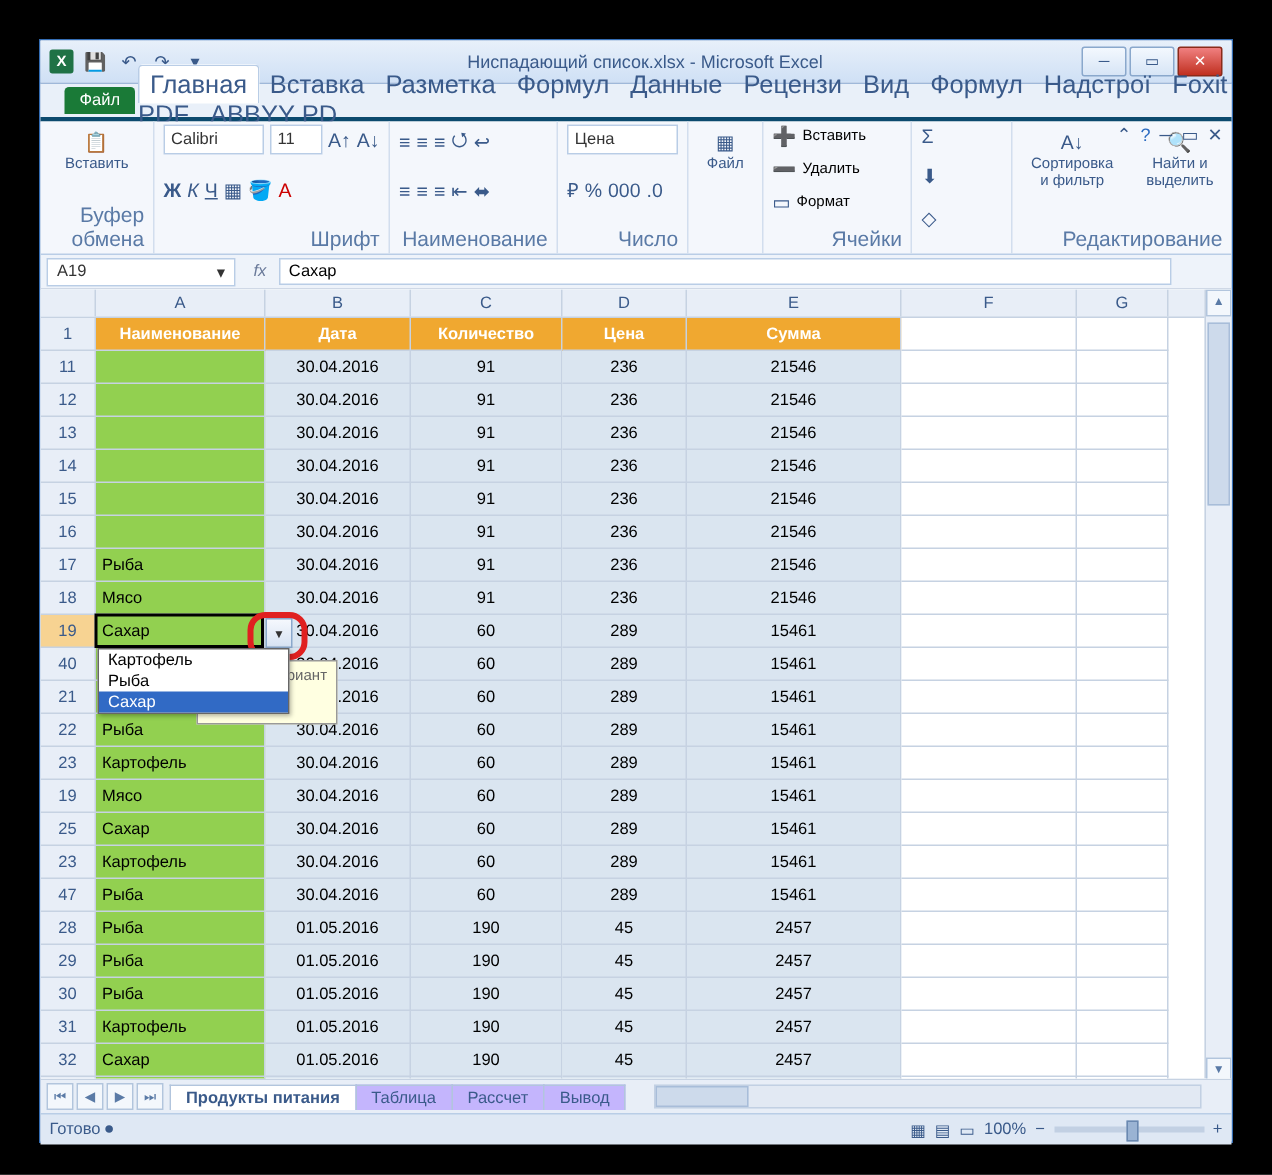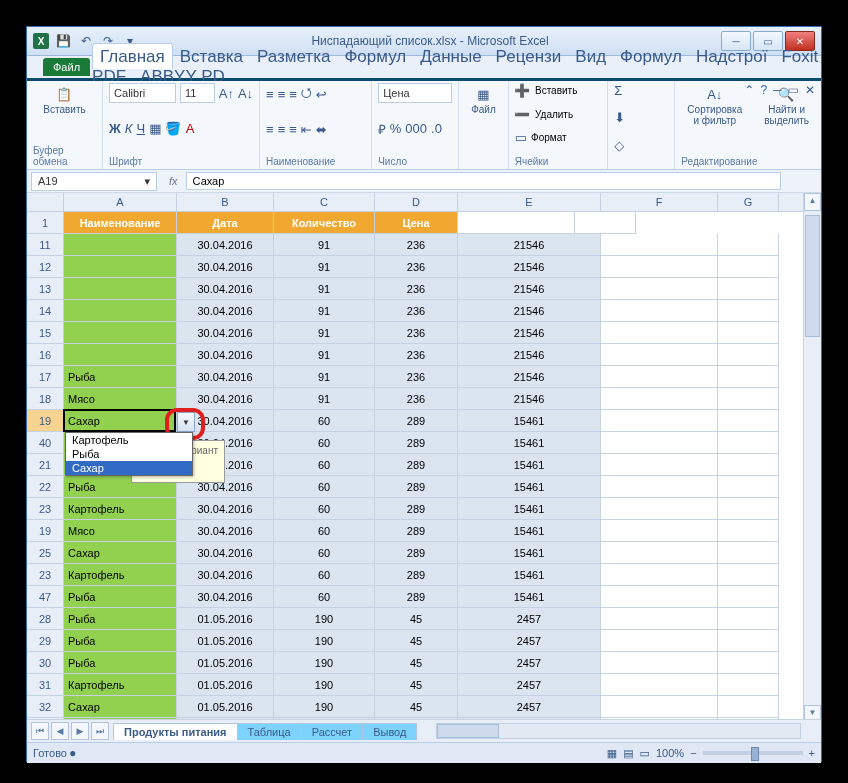--- a/index.html
+++ b/index.html
@@ -19,7 +19,7 @@
 .tabs .rtab.active{background:#fff;border:1px solid #b9cde6;border-bottom:none;border-radius:3px 3px 0 0}
 .ribbon{height:88px;background:#f4f7fc;border-bottom:1px solid #b9cde6;display:flex;font-size:10px;position:relative}
 .rgroup{border-right:1px solid #d2deee;padding:2px 6px;display:flex;flex-direction:column;justify-content:space-between}
-.rgroup .lbl{text-align:left;color:#5a7aa6;font-size:10px;padding-top:2px}
+.rgroup .lbl{text-align:right;color:#5a7aa6;font-size:14px;padding-top:2px}
 .rrow{display:flex;gap:4px;align-items:center}
 .rbtn{padding:2px 4px;color:#3a5a8a;display:flex;align-items:center;gap:2px}
 .big{flex-direction:column;text-align:center;padding:4px 6px}

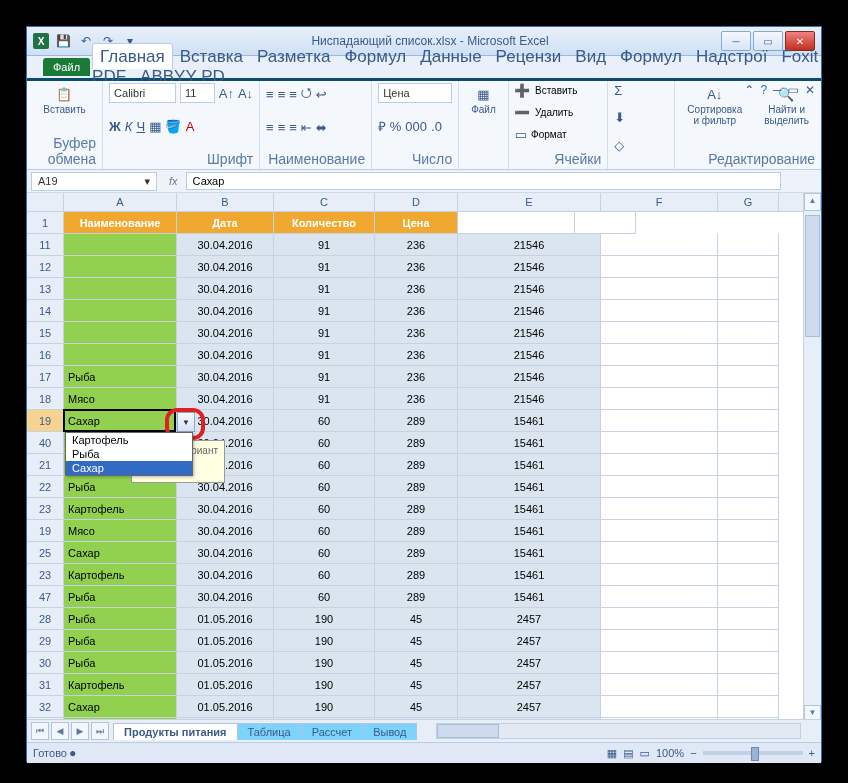--- a/index.html
+++ b/index.html
@@ -233,6 +233,7 @@
         <div class="cell cB hdrcell">Дата</div>
         <div class="cell cC hdrcell">Количество</div>
         <div class="cell cD hdrcell">Цена</div>
+        <div class="cell cE hdrcell">Сумма</div>
         <div class="cell cF fcell"></div>
         <div class="cell cG fcell"></div>
       </div>

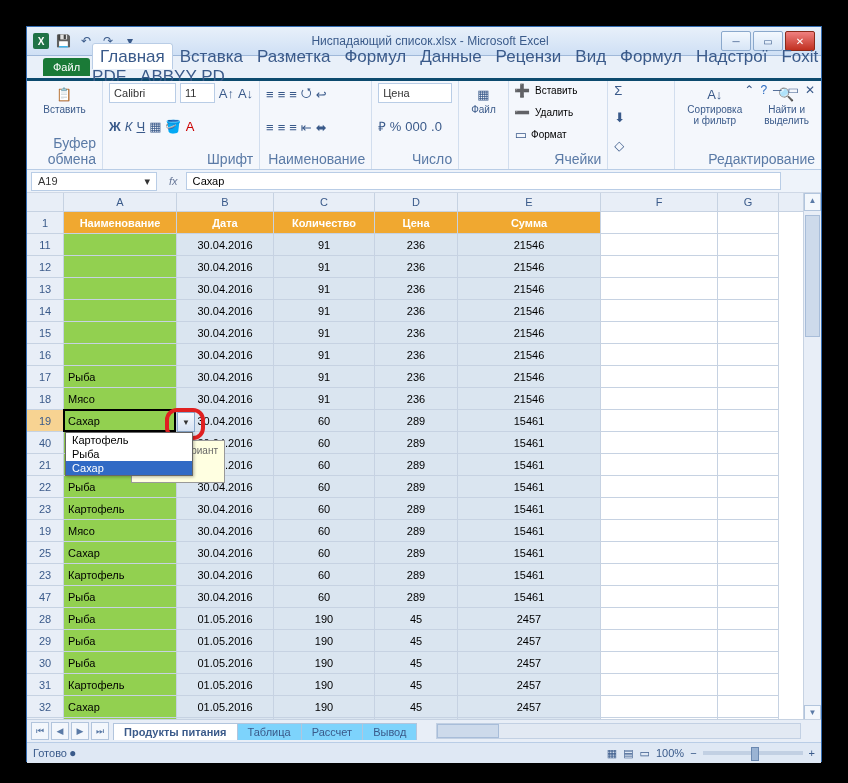--- a/index.html
+++ b/index.html
@@ -58,7 +58,7 @@
 .sheettabs{height:22px;background:#e8eef7;border-top:1px solid #c6d2e2;display:flex;align-items:center;font-size:11px}
 .stnav{display:flex;gap:2px;padding:0 4px}
 .stnav div{width:16px;height:16px;border:1px solid #b2c5dd;display:flex;align-items:center;justify-content:center;color:#5a7aa6;font-size:9px;background:#f3f7fc}
-.stab{padding:2px 10px;border:1px solid #b2c5dd;border-bottom:none;background:#7dd3fc;color:#3a5a8a;margin-right:-1px}
+.stab{padding:2px 10px;border:1px solid #b2c5dd;border-bottom:none;background:#c4b5fd;color:#3a5a8a;margin-right:-1px}
 .stab.active{background:#fff;font-weight:bold}
 .hscroll{flex:1;margin:0 20px;height:14px;background:#e2e9f3;border:1px solid #c2d0e3;position:relative}
 .hscroll .thumb{position:absolute;left:0;top:0;height:12px;width:60px;background:#cddaeb;border:1px solid #a8bdd9}

